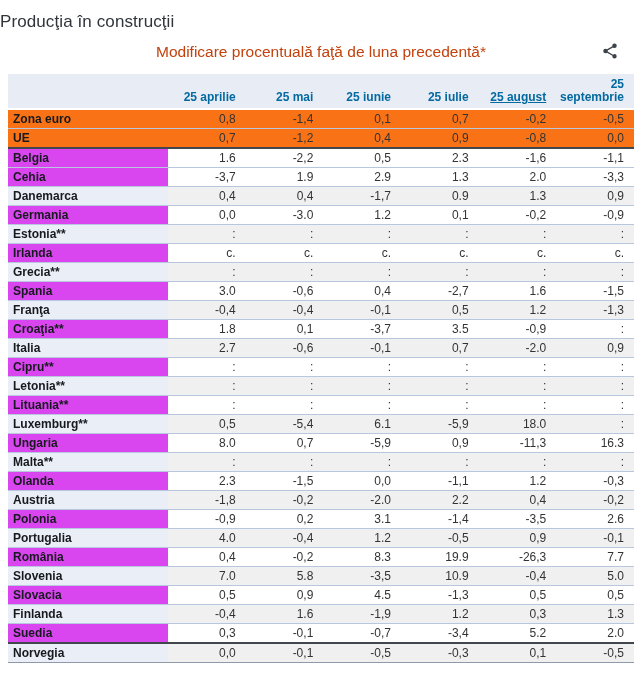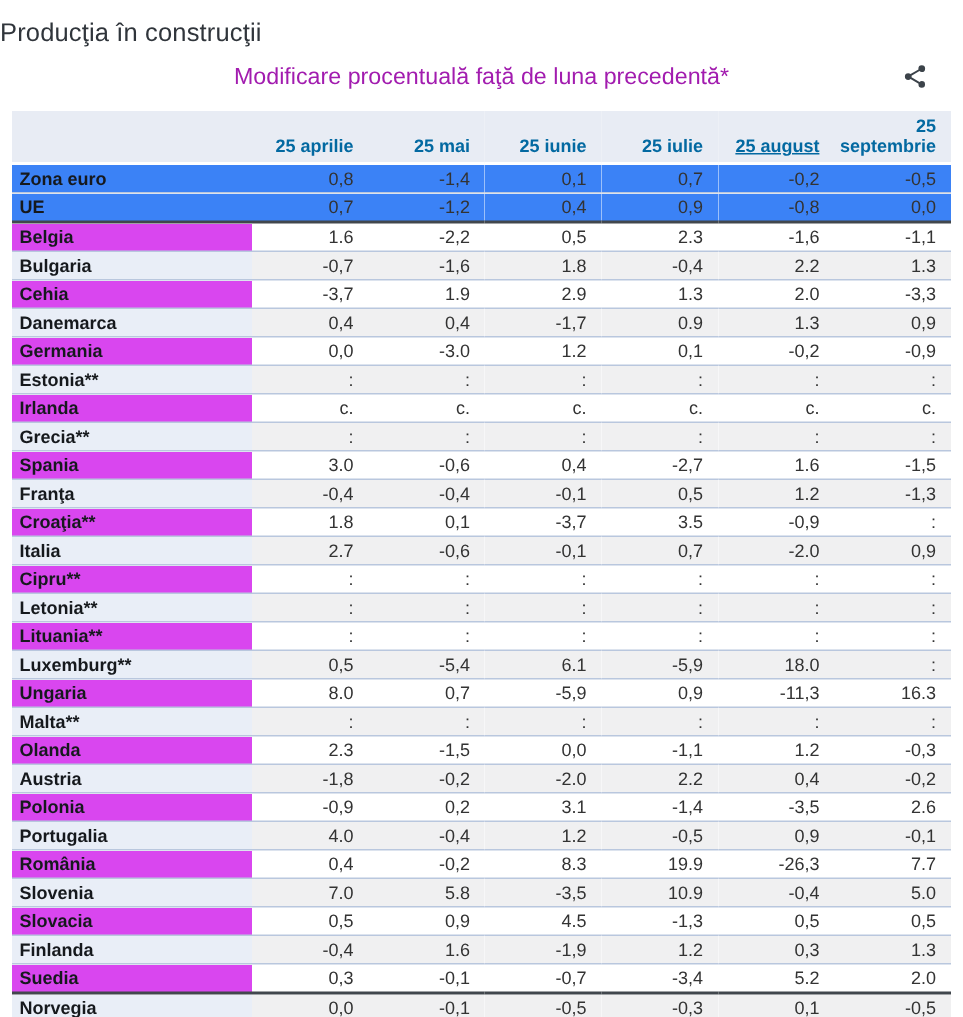--- a/index.html
+++ b/index.html
@@ -15,7 +15,7 @@
   .subtitle-row{position:relative;margin-top:11px;height:19px;}
   .page-subtitle{
     margin:0;text-align:center;font-size:15.5px;line-height:19px;
-    font-weight:400;color:#a21caf;
+    font-weight:400;color:#c2410c;
   }
   .share-btn{
     position:absolute;right:23px;top:0;width:18px;height:18px;

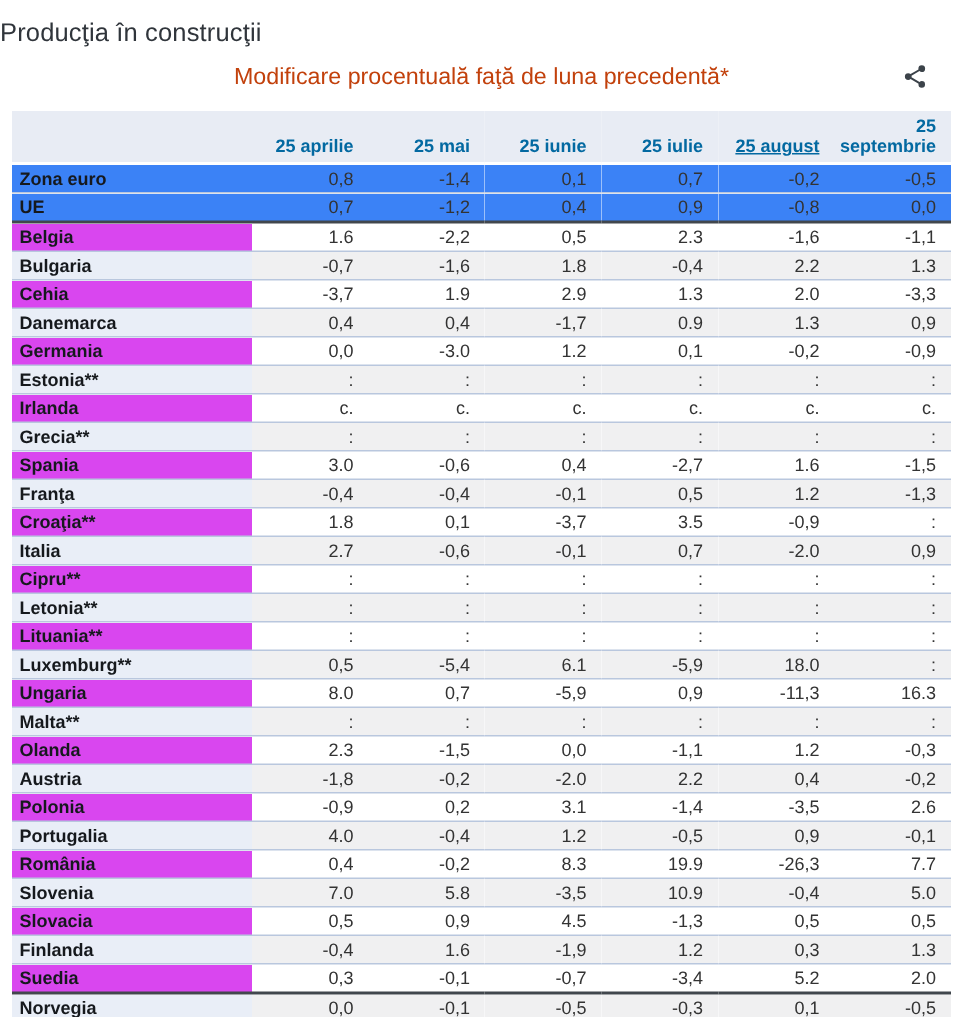--- a/index.html
+++ b/index.html
@@ -48,7 +48,7 @@
   td.val{text-align:right;color:#333;background:#ffffff;}
   tr.stripe td.val{background:#f0f0f1;}
   tr.stripe th.row-name{background:#e9eef7;}
-  tr.agg th.row-name,tr.agg td.val{background:#3b82f6;}
+  tr.agg th.row-name,tr.agg td.val{background:#f97316;}
 </style>
 </head>
 <body>

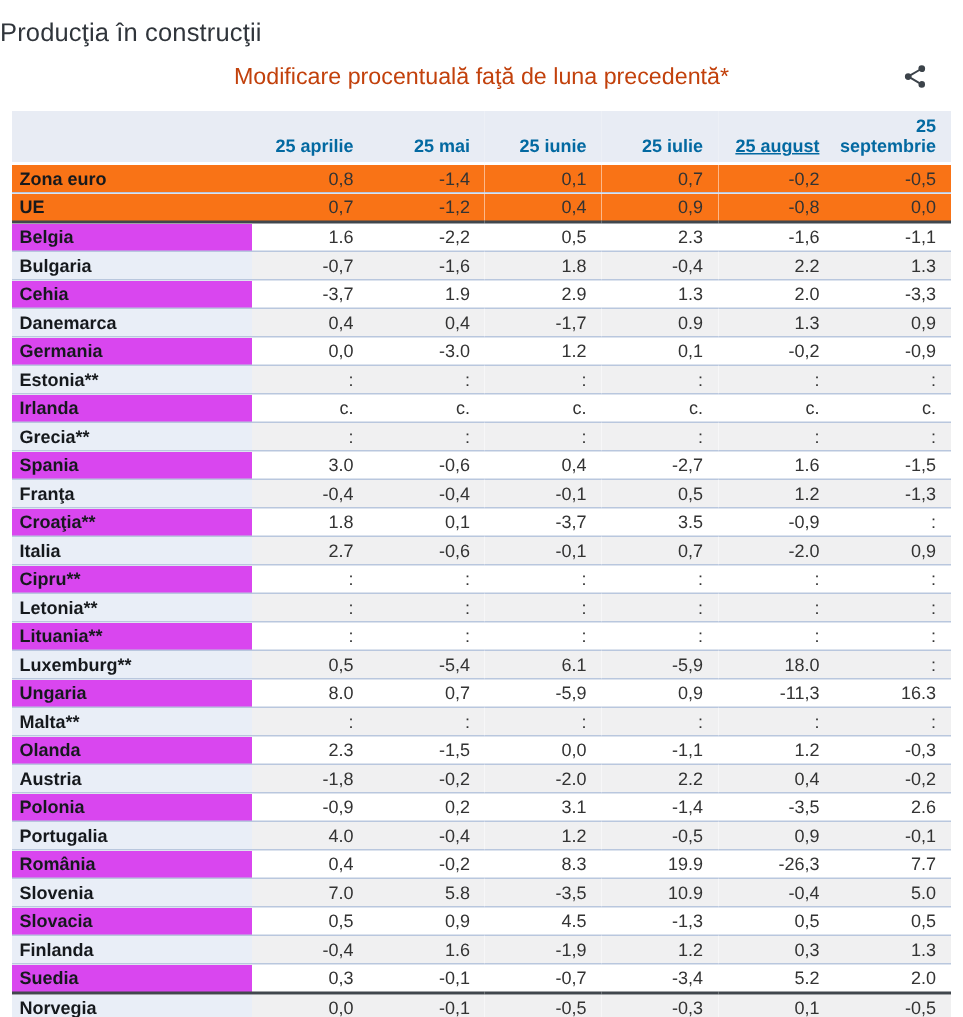--- a/index.html
+++ b/index.html
@@ -114,15 +114,6 @@
           <td class="val">-1,6</td>
           <td class="val">-1,1</td>
         </tr>
-        <tr class="stripe">
-          <th class="row-name">Bulgaria</th>
-          <td class="val">-0,7</td>
-          <td class="val">-1,6</td>
-          <td class="val">1.8</td>
-          <td class="val">-0,4</td>
-          <td class="val">2.2</td>
-          <td class="val">1.3</td>
-        </tr>
         <tr class="">
           <th class="row-name">Cehia</th>
           <td class="val">-3,7</td>

